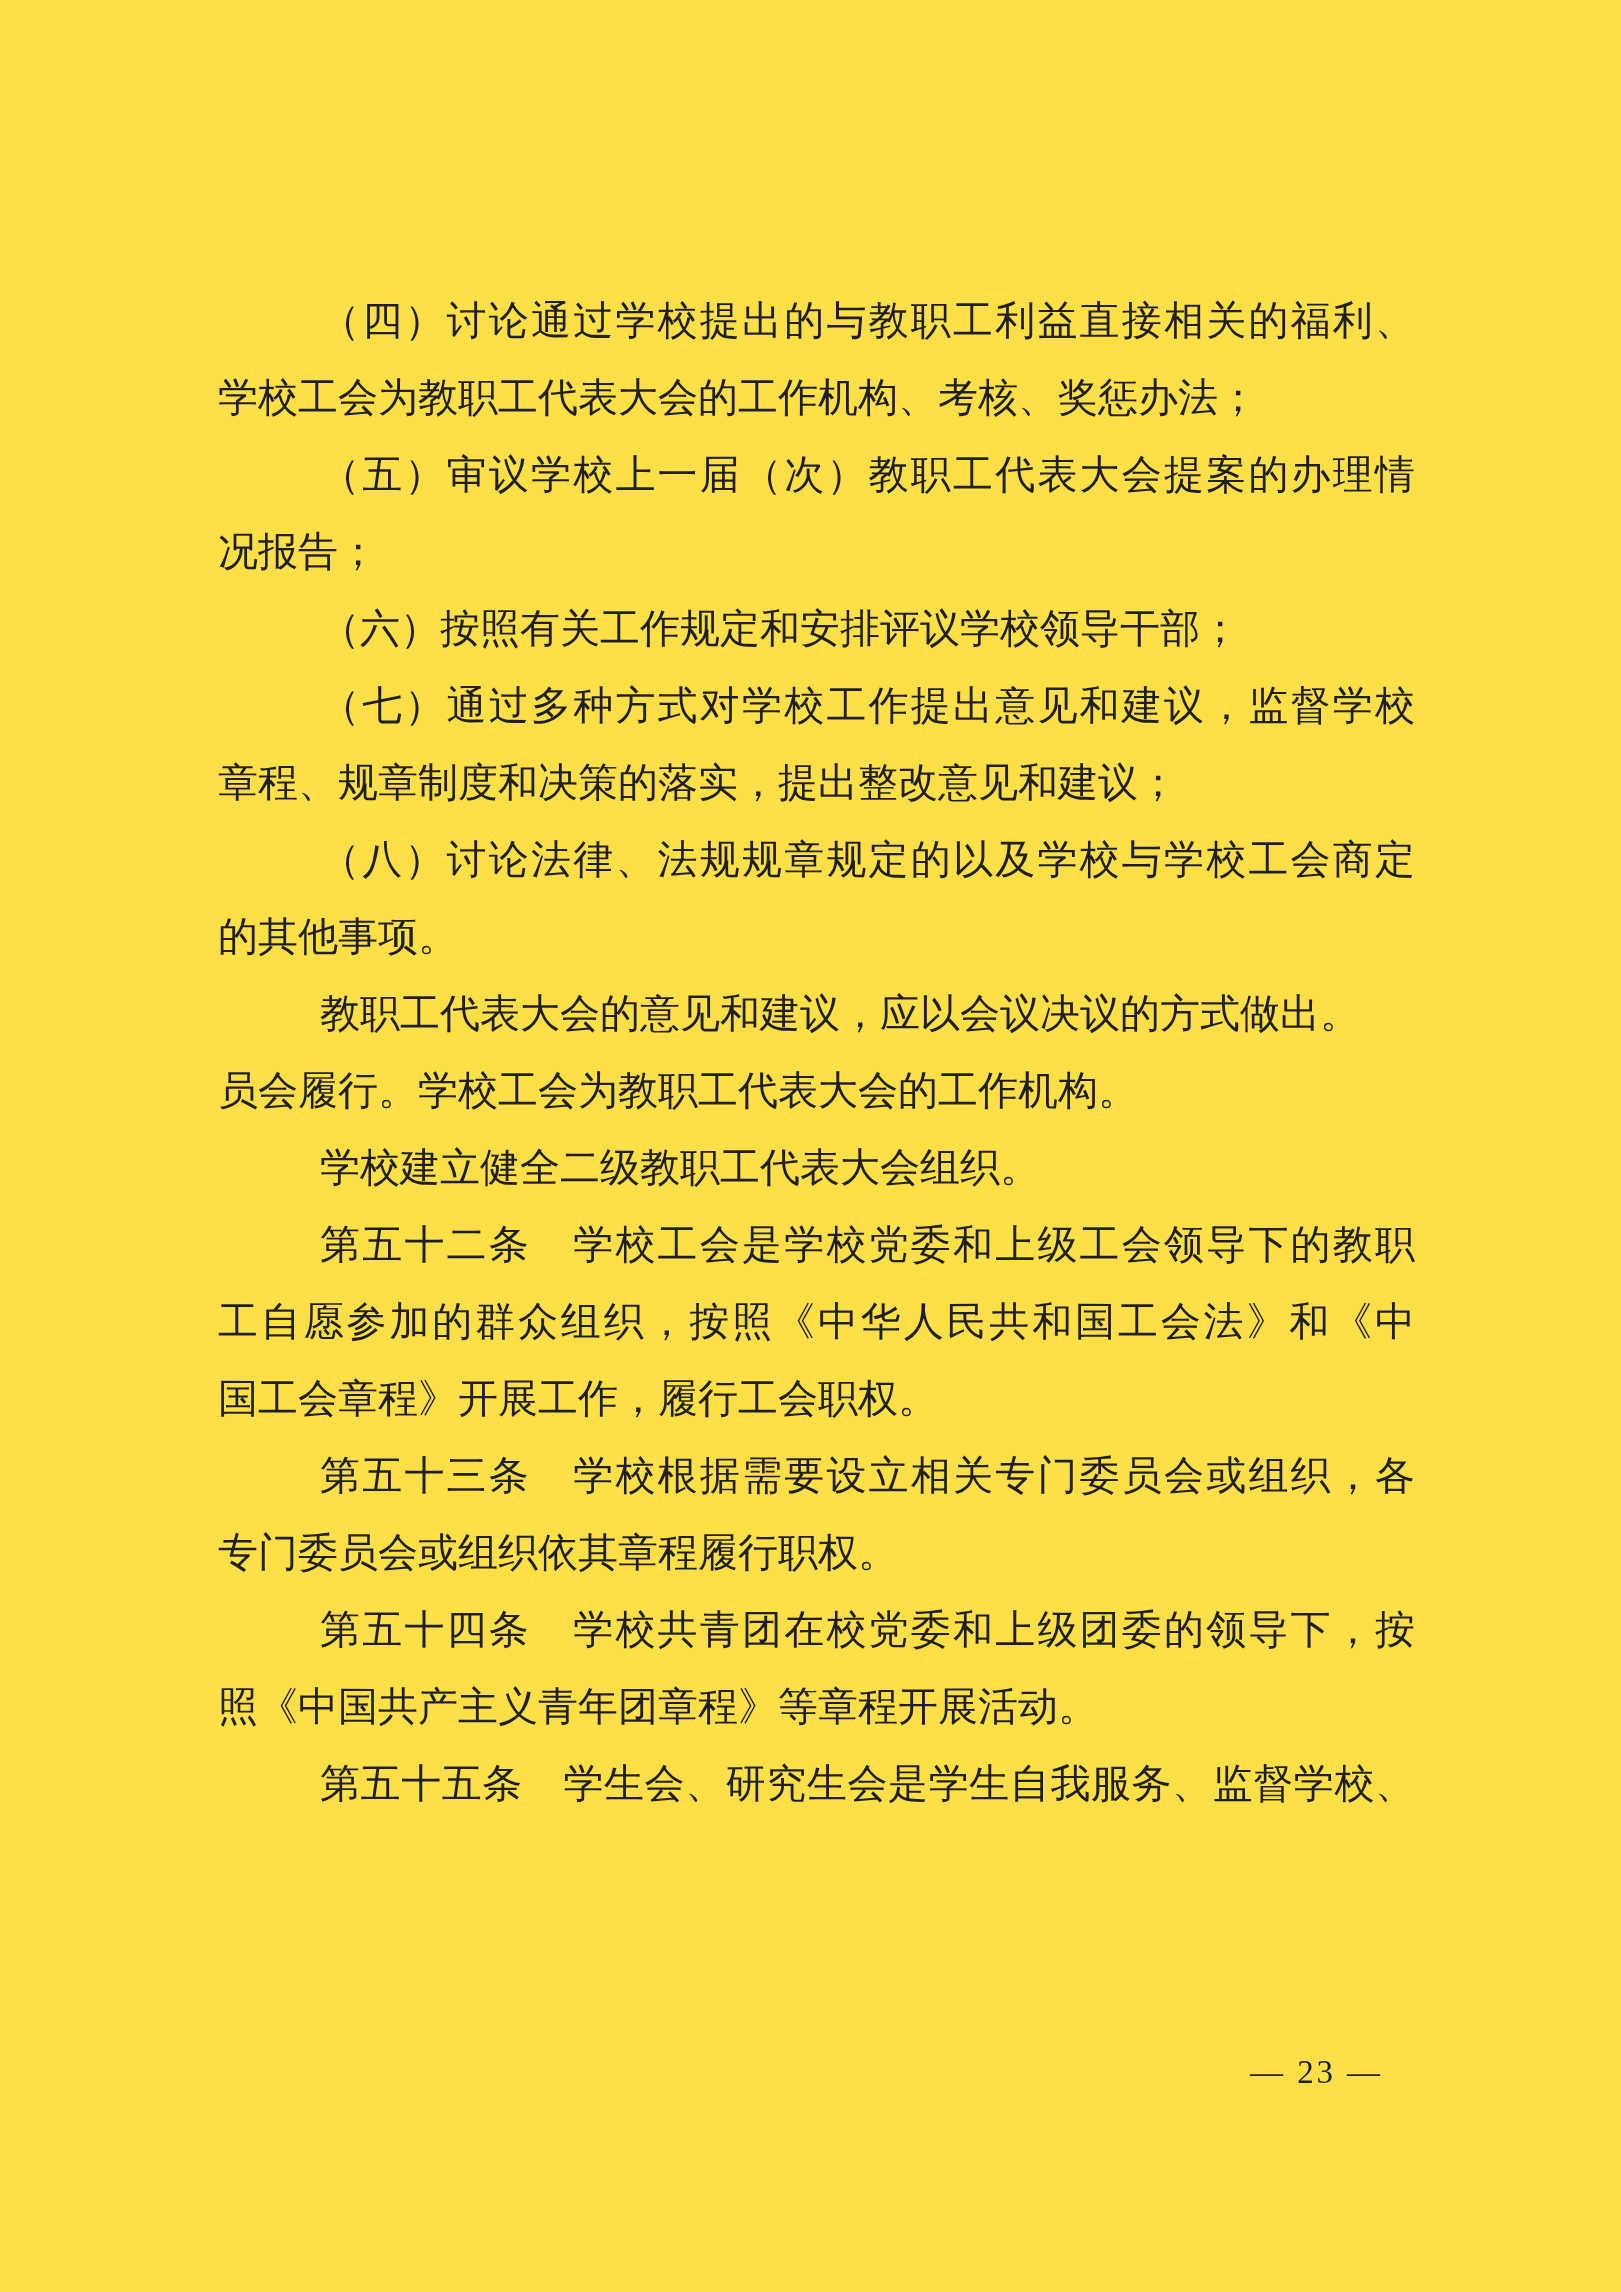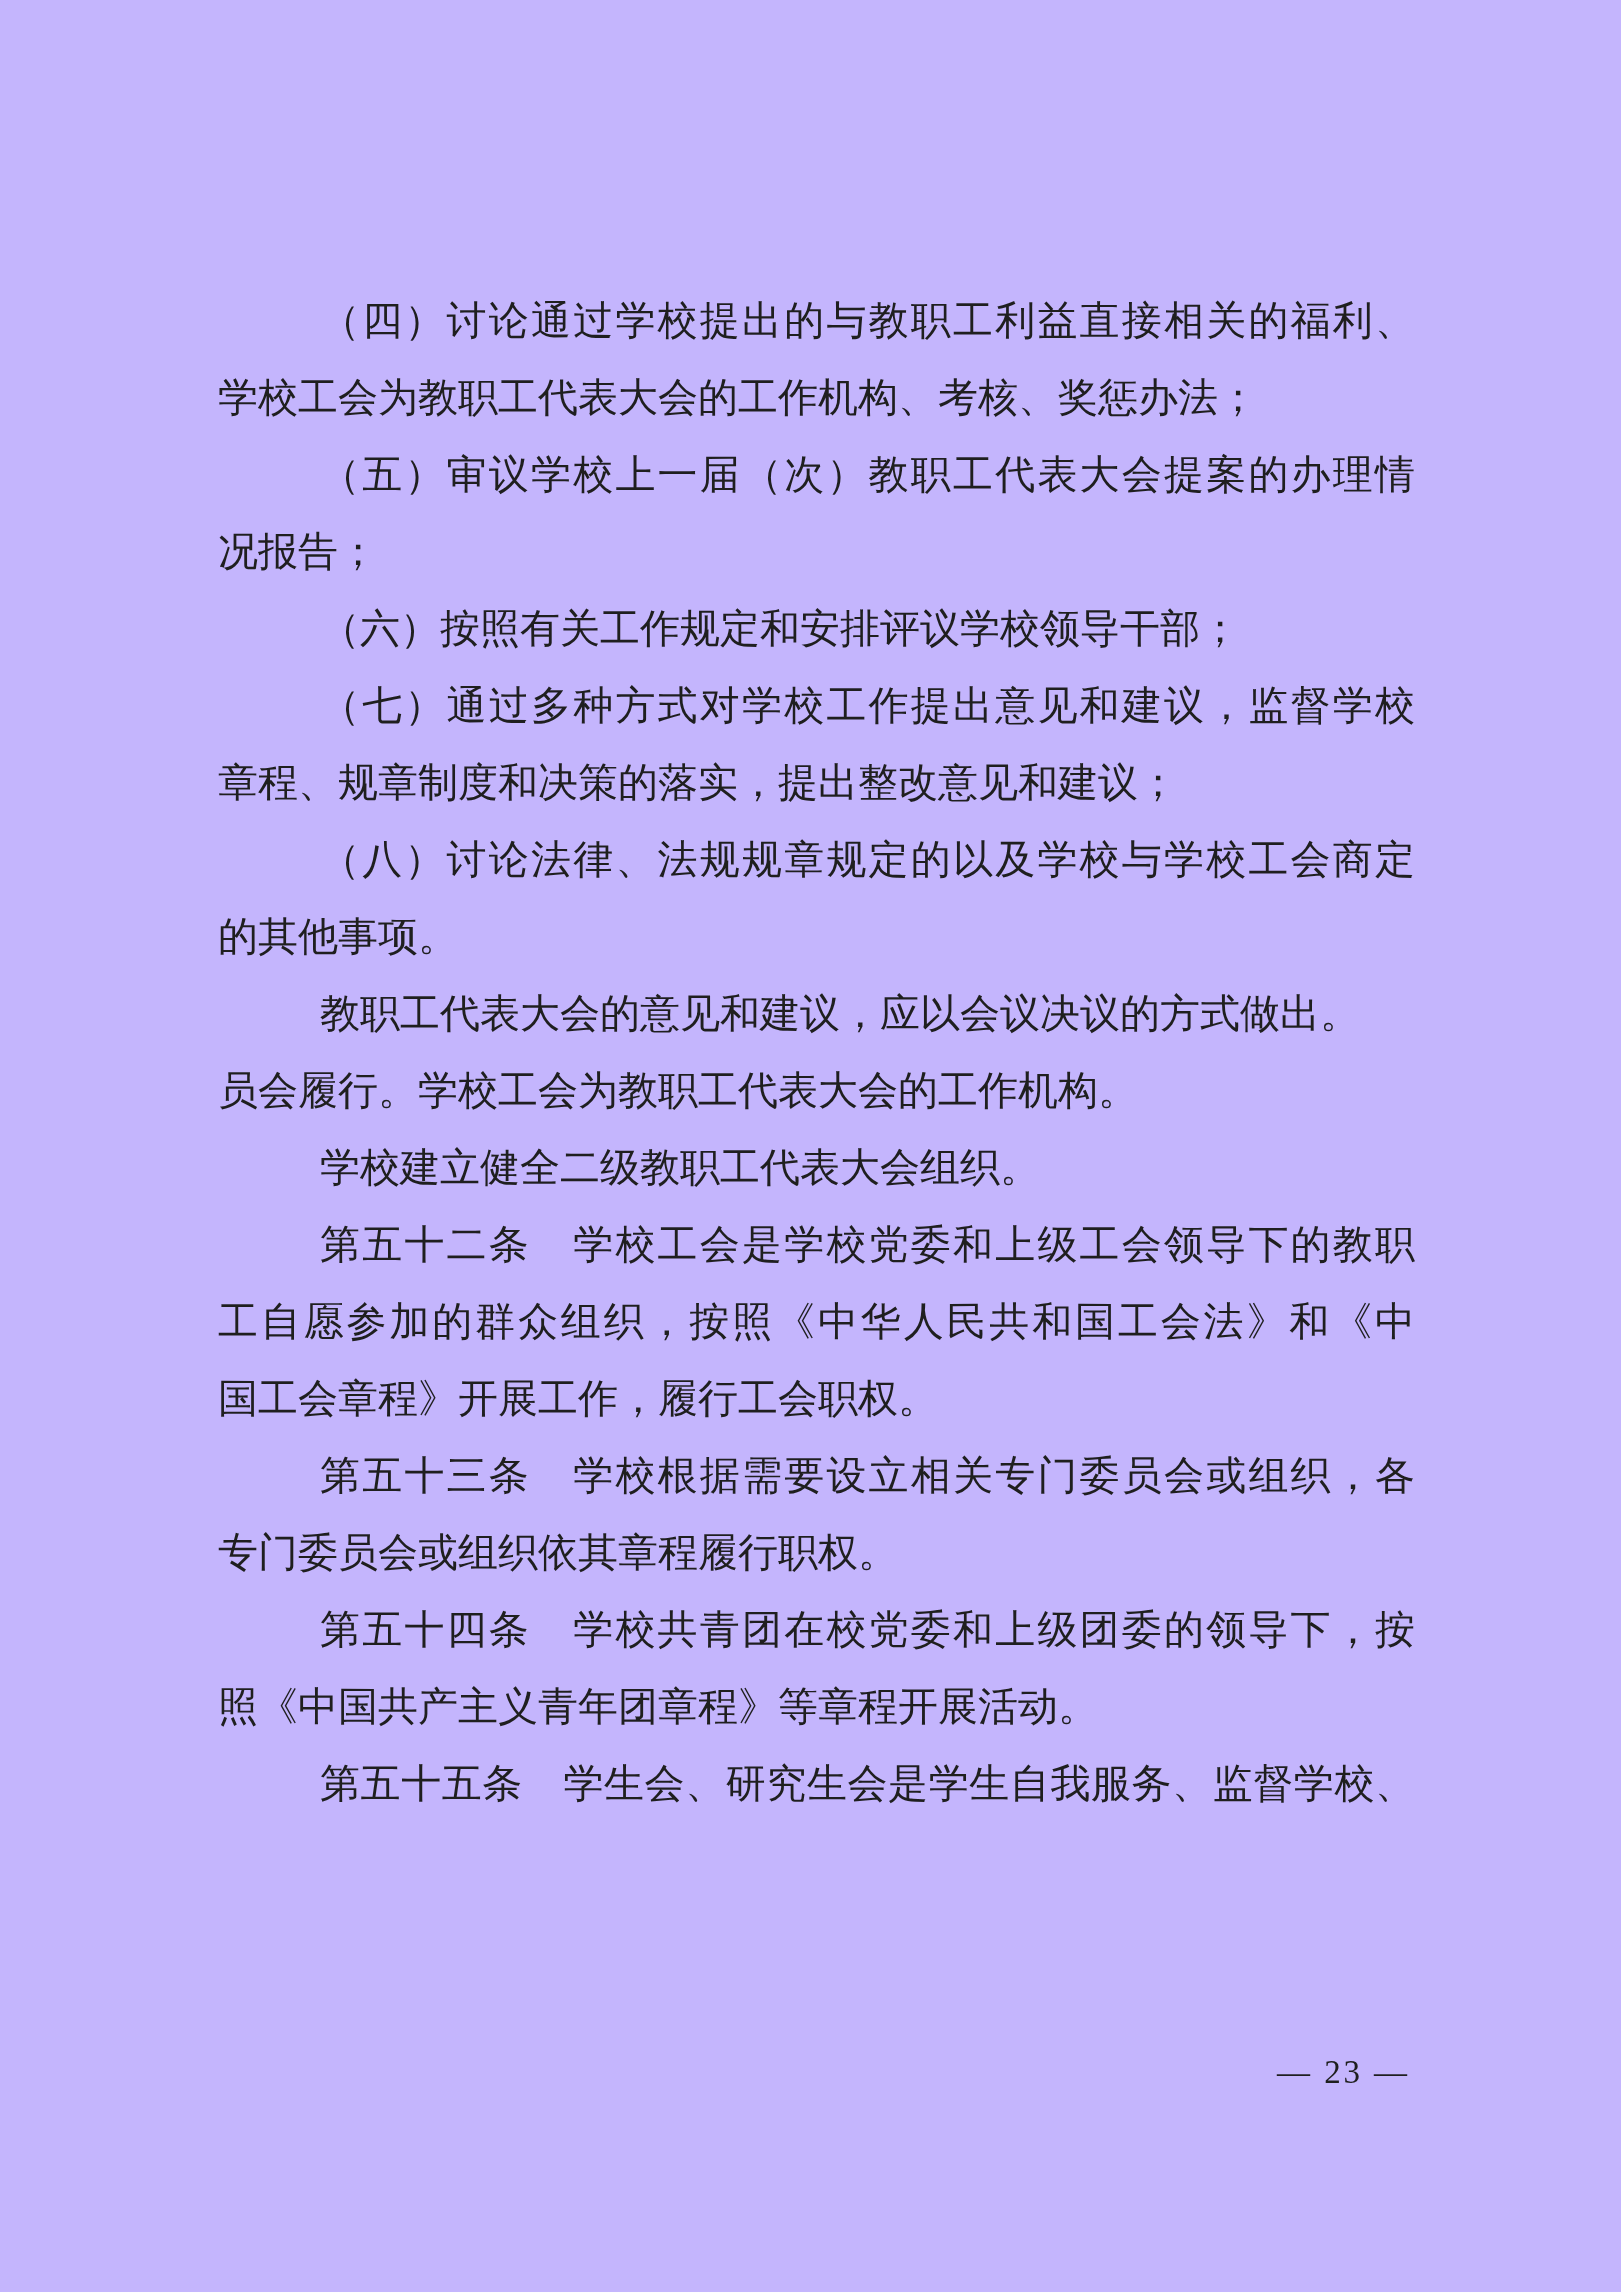--- a/index.html
+++ b/index.html
@@ -11,7 +11,7 @@
     position: relative;
     width: 1621px;
     height: 2293px;
-    background: #c4b5fd;
+    background: #fde047;
     font-family: "Liberation Serif", "DejaVu Serif", serif;
     color: #1f1f1f;
     overflow: hidden;

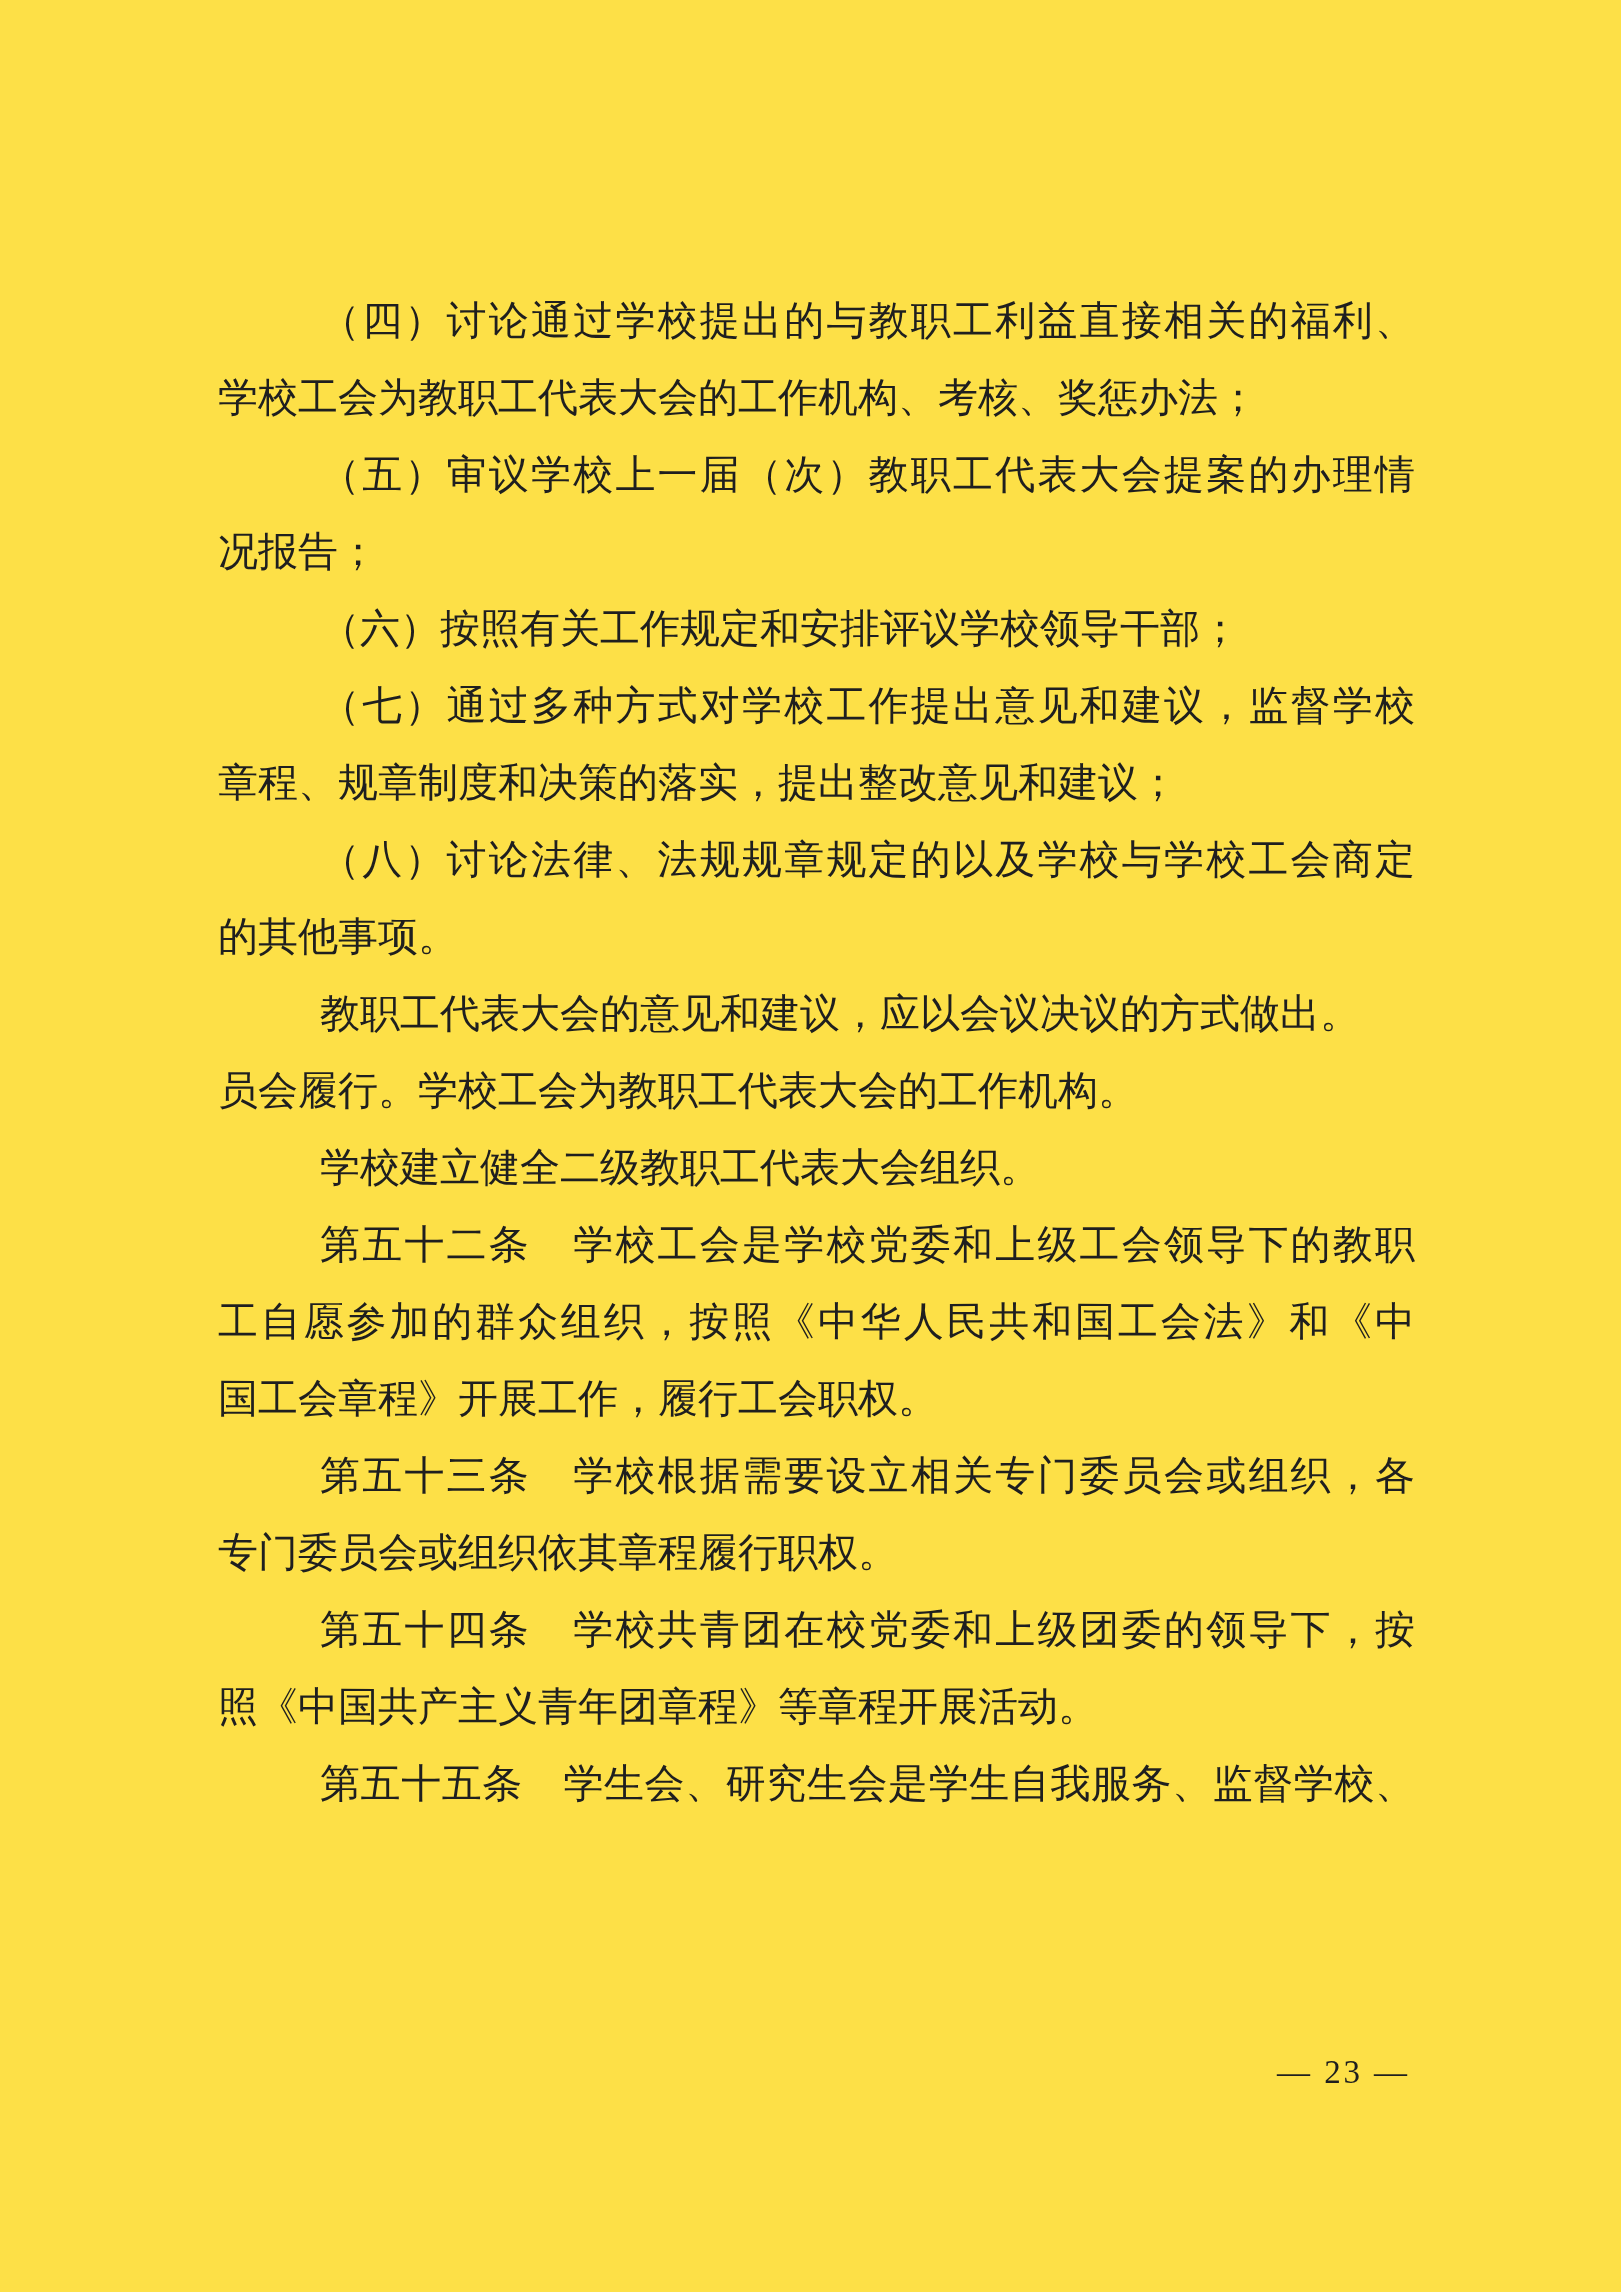--- a/index.html
+++ b/index.html
@@ -42,7 +42,7 @@
   .page-number {
     position: absolute;
     top: 2054px;
-    right: 211px;
+    right: 238px;
     font-size: 33px;
     letter-spacing: 2.9px;
     color: #1f1f1f;

